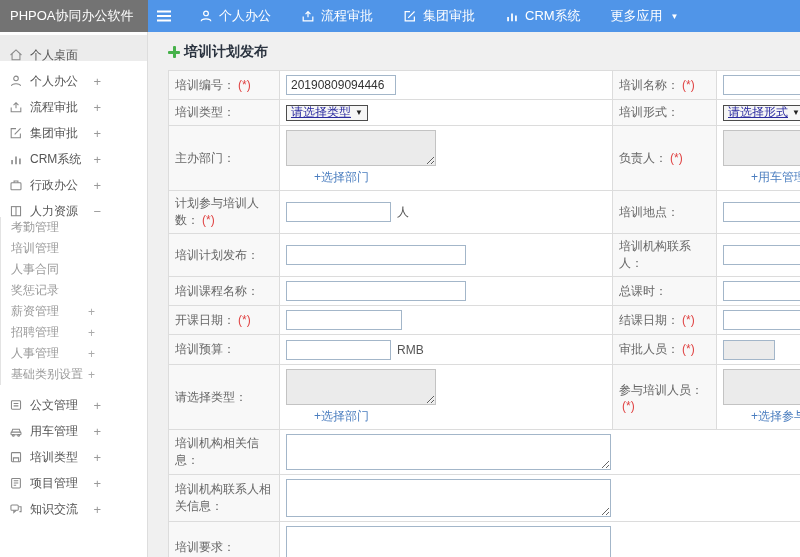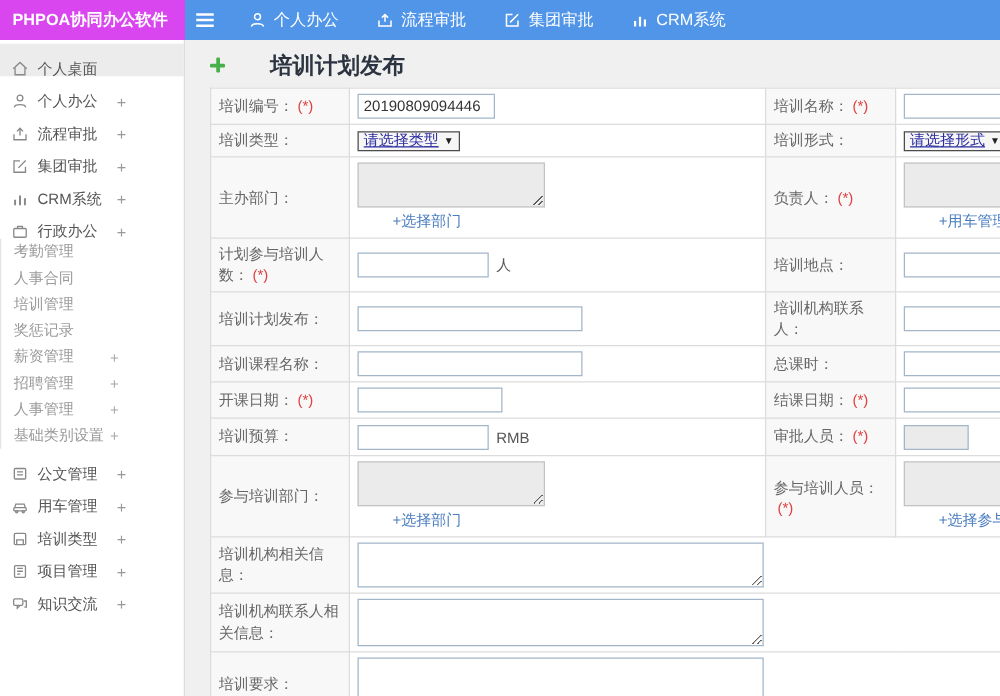--- a/index.html
+++ b/index.html
@@ -9,7 +9,7 @@
 
   
   .topbar { position:absolute; left:0; top:0; width:800px; height:32px; background:#5095e8; display:flex; align-items:stretch; }
-  .brand { width:148px; background:#d946ef; color:#fff; font-size:13px; font-weight:bold; display:flex; align-items:center; padding-left:10px; flex:0 0 148px; }
+  .brand { width:148px; background:#737373; color:#fff; font-size:13px; font-weight:normal; display:flex; align-items:center; padding-left:10px; flex:0 0 148px; }
   .nav { display:flex; align-items:center; color:#fff; }
   .burger { margin:0 12px 0 8px; display:flex; align-items:center; cursor:pointer; }
   .nav-item { display:flex; align-items:center; gap:6px; padding:0 15px; font-size:13px; height:32px; cursor:pointer; }

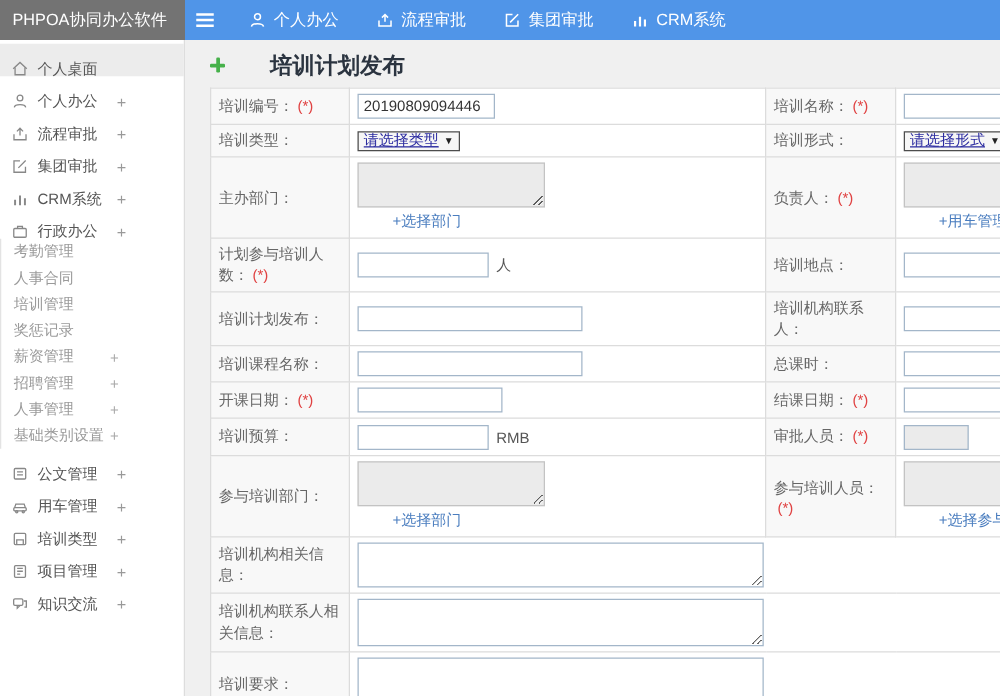--- a/index.html
+++ b/index.html
@@ -107,6 +107,10 @@
           </svg>
         <span>CRM系统</span>
       </div>
+      <div class="nav-item">
+        <span>更多应用</span>
+        <span class="caret">▼</span>
+      </div>
     </div>
   </div>
 

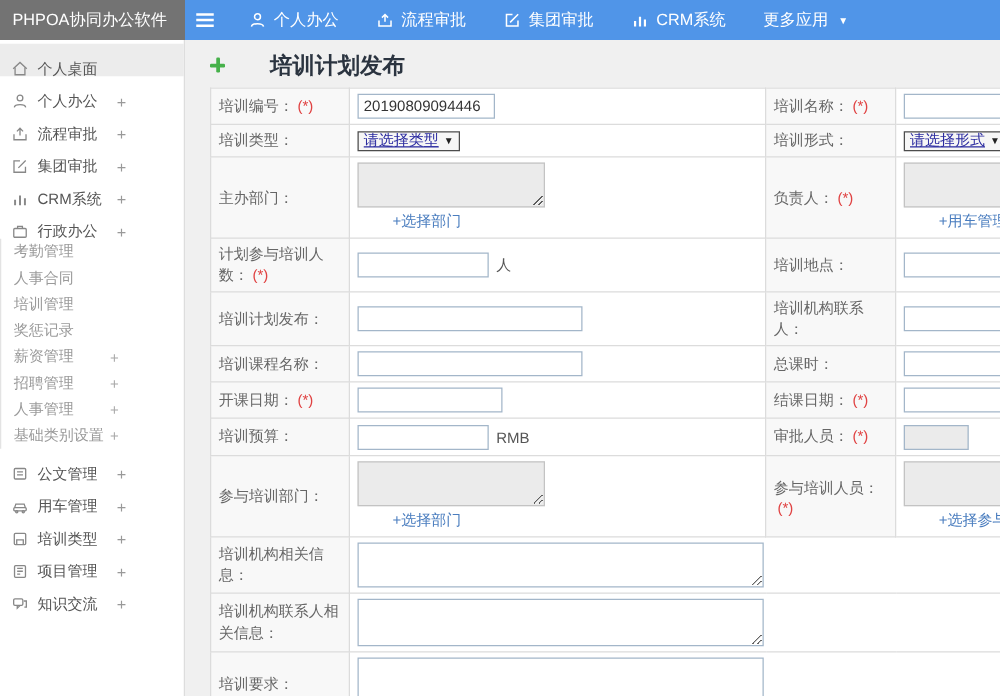--- a/index.html
+++ b/index.html
@@ -32,7 +32,7 @@
   .plus-ico { position:relative; width:12px; height:12px; margin-right:4px; }
   .plus-ico::before { content:""; position:absolute; left:4.5px; top:0; width:3px; height:12px; background:#46b14a; border-radius:1px; }
   .plus-ico::after { content:""; position:absolute; left:0; top:4.5px; width:12px; height:3px; background:#46b14a; border-radius:1px; }
-  h1.ptitle { font-size:18px; color:#2b3440; font-weight:bold;margin-left:32px; }
+  h1.ptitle { font-size:14px; color:#2b3440; font-weight:bold; }
 
   table.form { border-collapse:collapse; width:900px; margin:7px 0 0 19px; background:#fff; table-layout:fixed; }
   table.form td { border:1px solid #dcdcdc; padding:4px 6px; vertical-align:middle; }

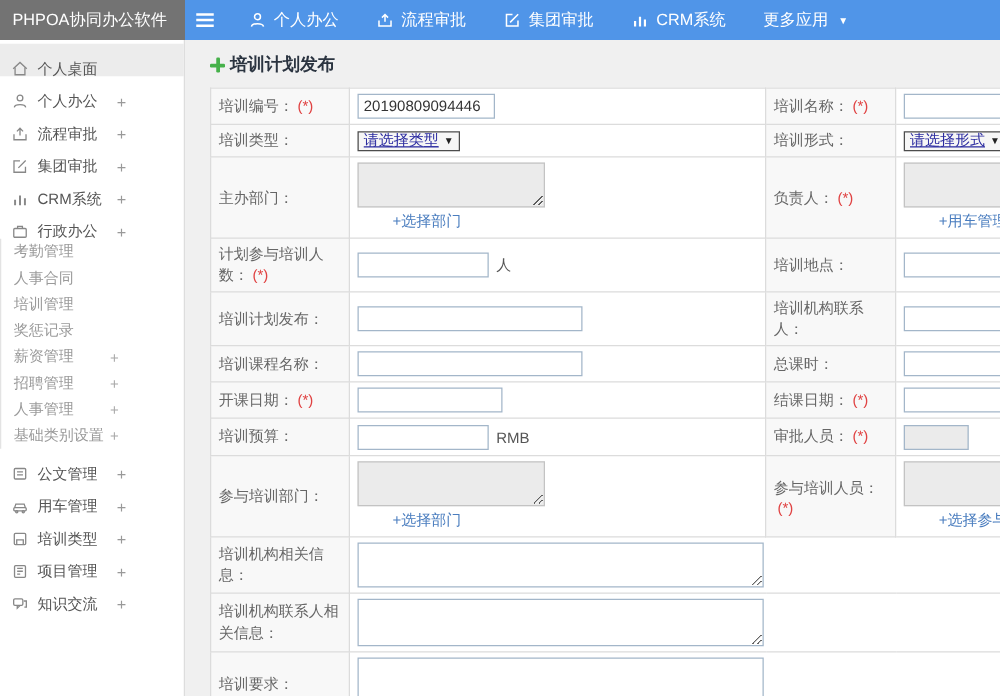--- a/index.html
+++ b/index.html
@@ -175,6 +175,16 @@
       <span>行政办公</span>
       <span class="exp">+</span>
     </div>
+    <div class="si">
+      <svg class="ic" width="14" height="14" viewBox="0 0 16 16">
+          <g fill="none" stroke="#888" stroke-width="1.2">
+            <rect x="2.8" y="3" width="10.4" height="10.4"></rect>
+            <path d="M8 3 V13.4"></path>
+          </g>
+        </svg>
+      <span>人力资源</span>
+      <span class="exp">−</span>
+    </div>
 
     <div class="sub">
       <div class="si">

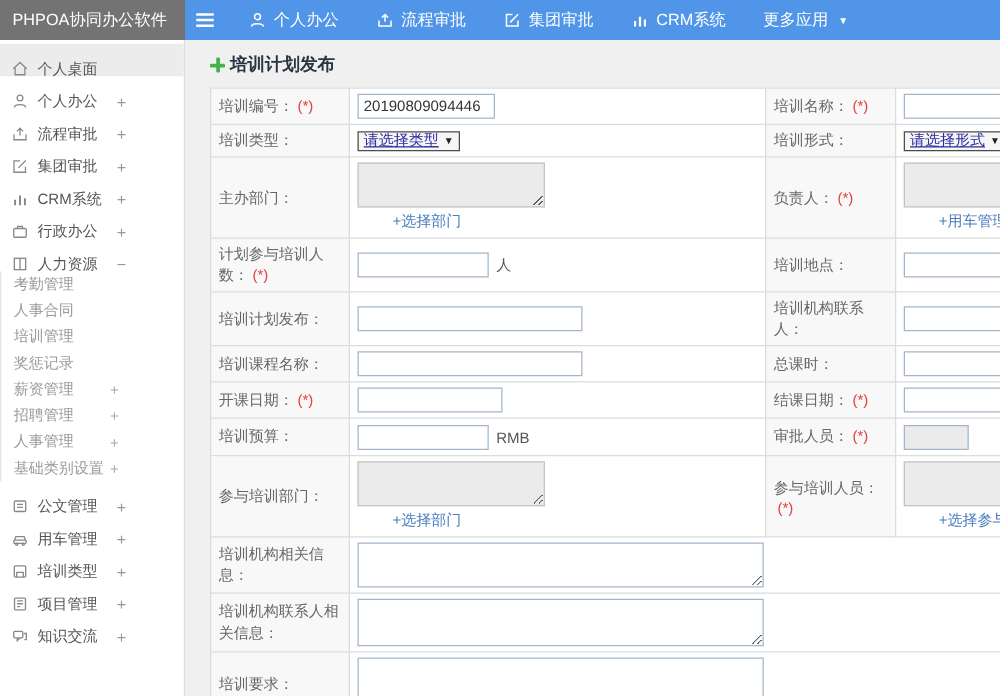--- a/index.html
+++ b/index.html
@@ -191,10 +191,10 @@
         <span>考勤管理</span>
       </div>
       <div class="si">
+        <span>培训管理</span>
+      </div>
+      <div class="si">
         <span>人事合同</span>
-      </div>
-      <div class="si">
-        <span>培训管理</span>
       </div>
       <div class="si">
         <span>奖惩记录</span>

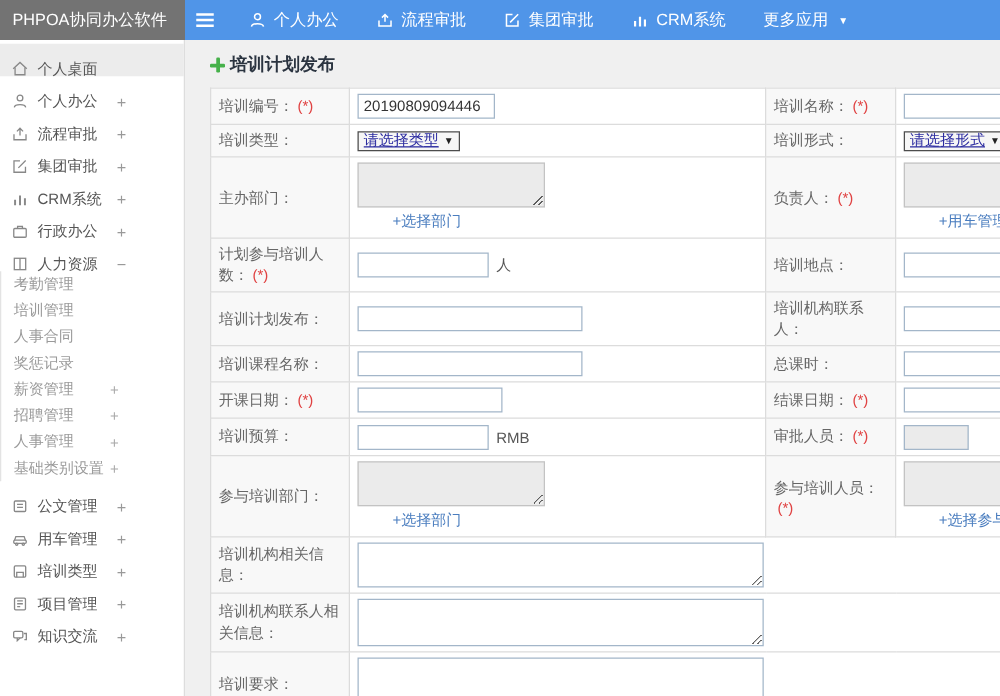--- a/index.html
+++ b/index.html
@@ -356,7 +356,7 @@
       </tr>
 
       <tr>
-        <td class="lt"><span>参与培训部门：</span></td>
+        <td class="lt"><span>请选择类型：</span></td>
         <td class="ft">
           <textarea class="ta grey" style=""></textarea>
           <a class="lnk">+选择部门</a>

